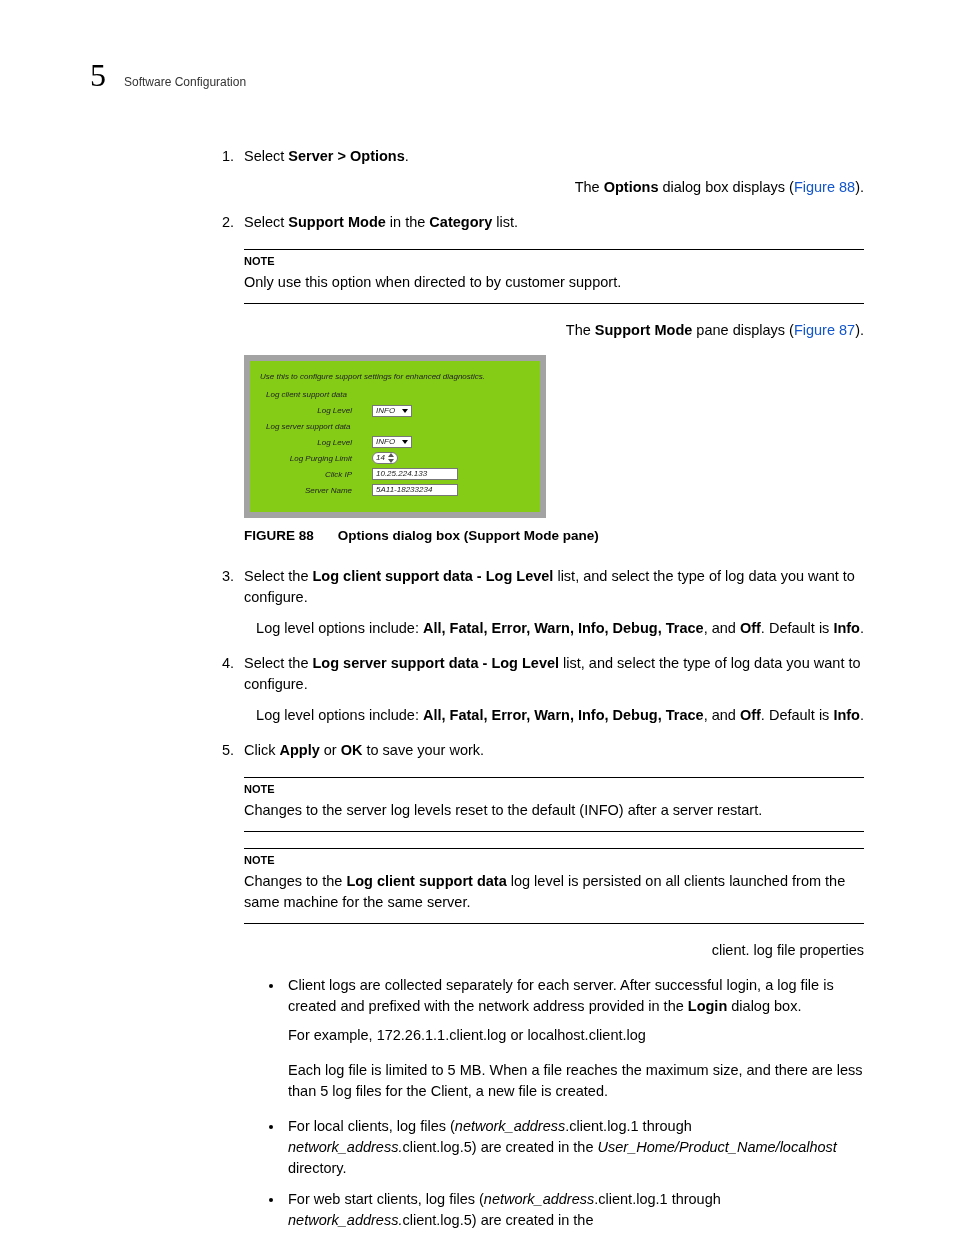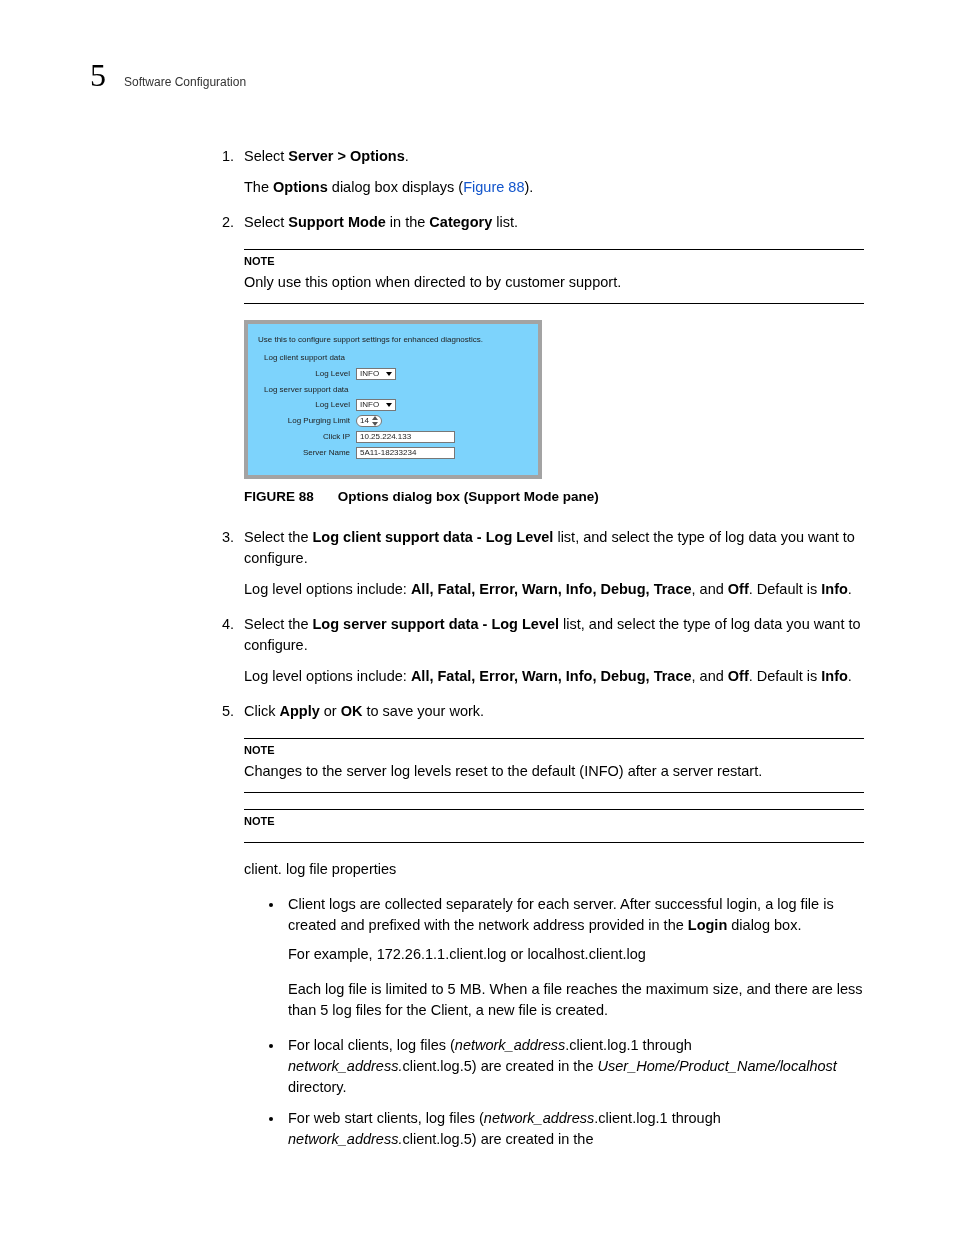--- a/index.html
+++ b/index.html
@@ -42,6 +42,7 @@
   }
   ol.steps > li > .sub {
     margin-top: 10px;
+    text-align: right;
   }
   .sub { margin: 10px 0 14px 0; }
   .bold { font-weight: 700; }

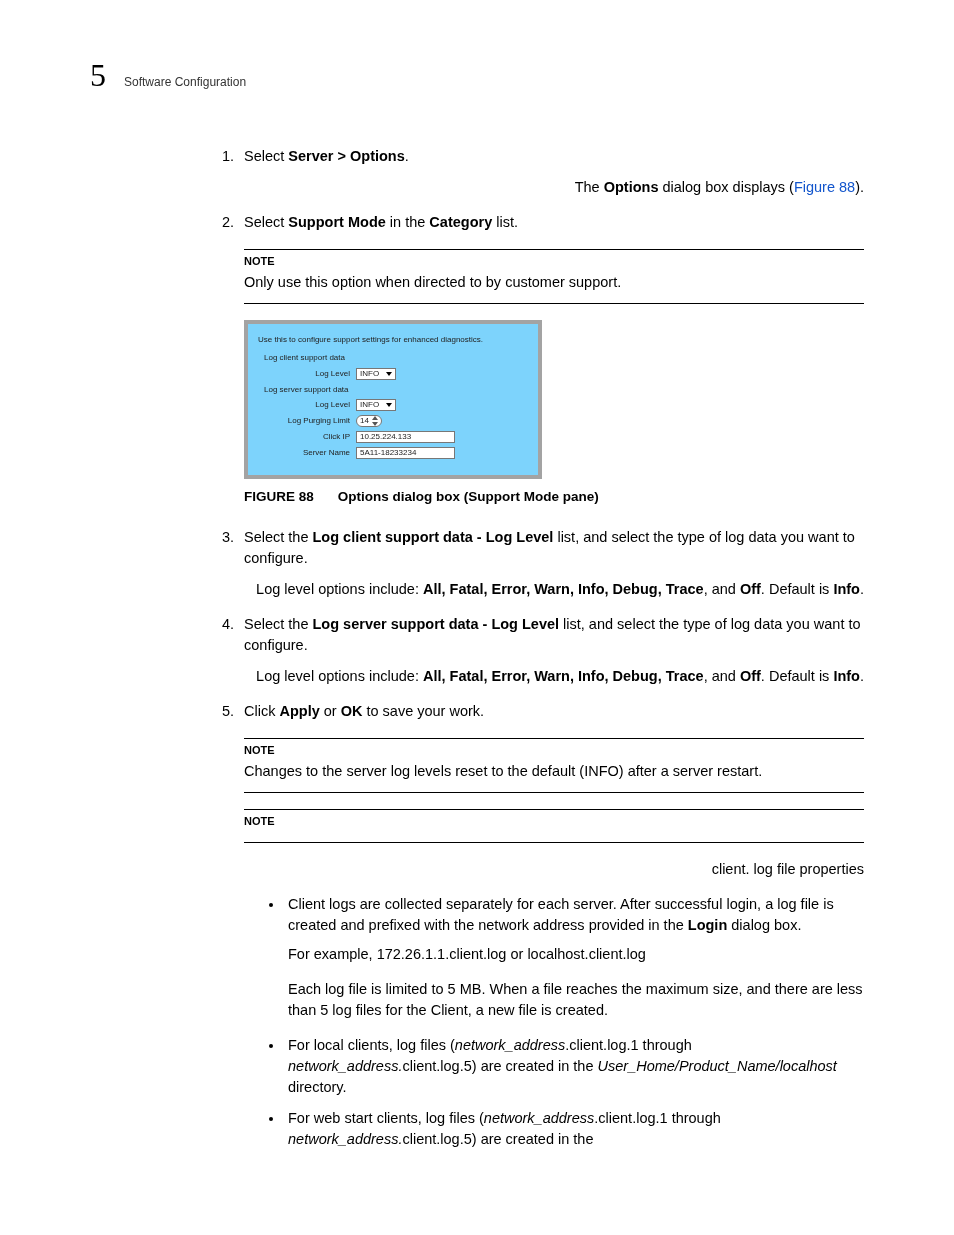--- a/index.html
+++ b/index.html
@@ -135,6 +135,9 @@
         <div>Only use this option when directed to by customer support.</div>
       </div>
 
+      <div class="sub">
+        <span>The </span><span class="bold">Support Mode</span><span> pane displays (</span><span class="link">Figure 87</span><span>).</span>
+      </div>
 
       
       <div class="figure-box">

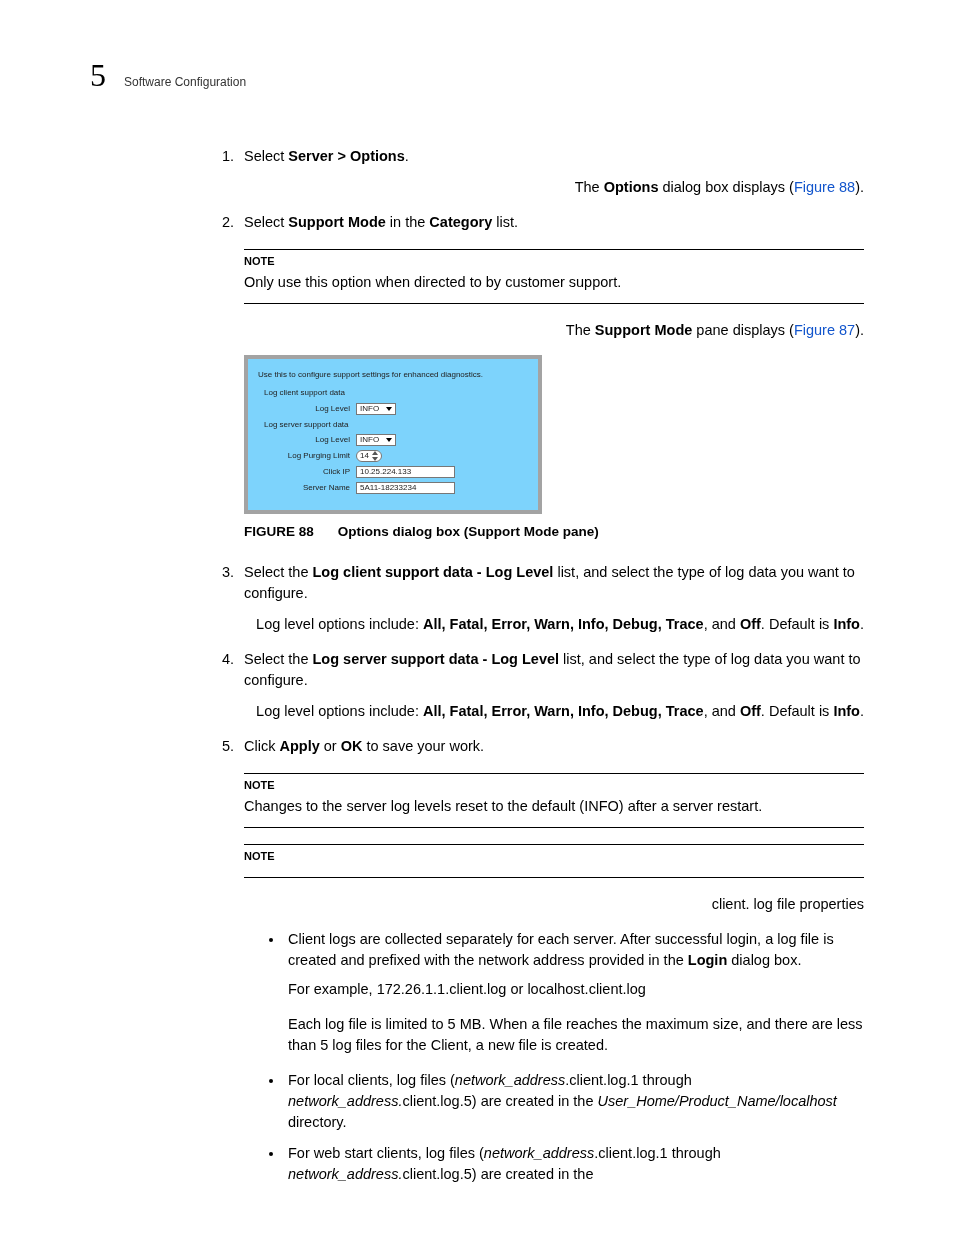--- a/index.html
+++ b/index.html
@@ -60,13 +60,14 @@
   }
   
   .figure-box {
-    border: 4px solid #a3a3a3;
-    background: #7dd3fc;
+    border: 6px solid #a3a3a3;
+    background: #84cc16;
     width: 270px;
     padding: 10px 10px 12px 10px;
     margin: 14px 0 8px 0;
     font-size: 8px;
     color: #222;
+    font-style: italic;
   }
   .figure-box .desc { margin-bottom: 6px; }
   .figure-box .section { margin: 4px 0 2px 6px; font-size: 8px; }

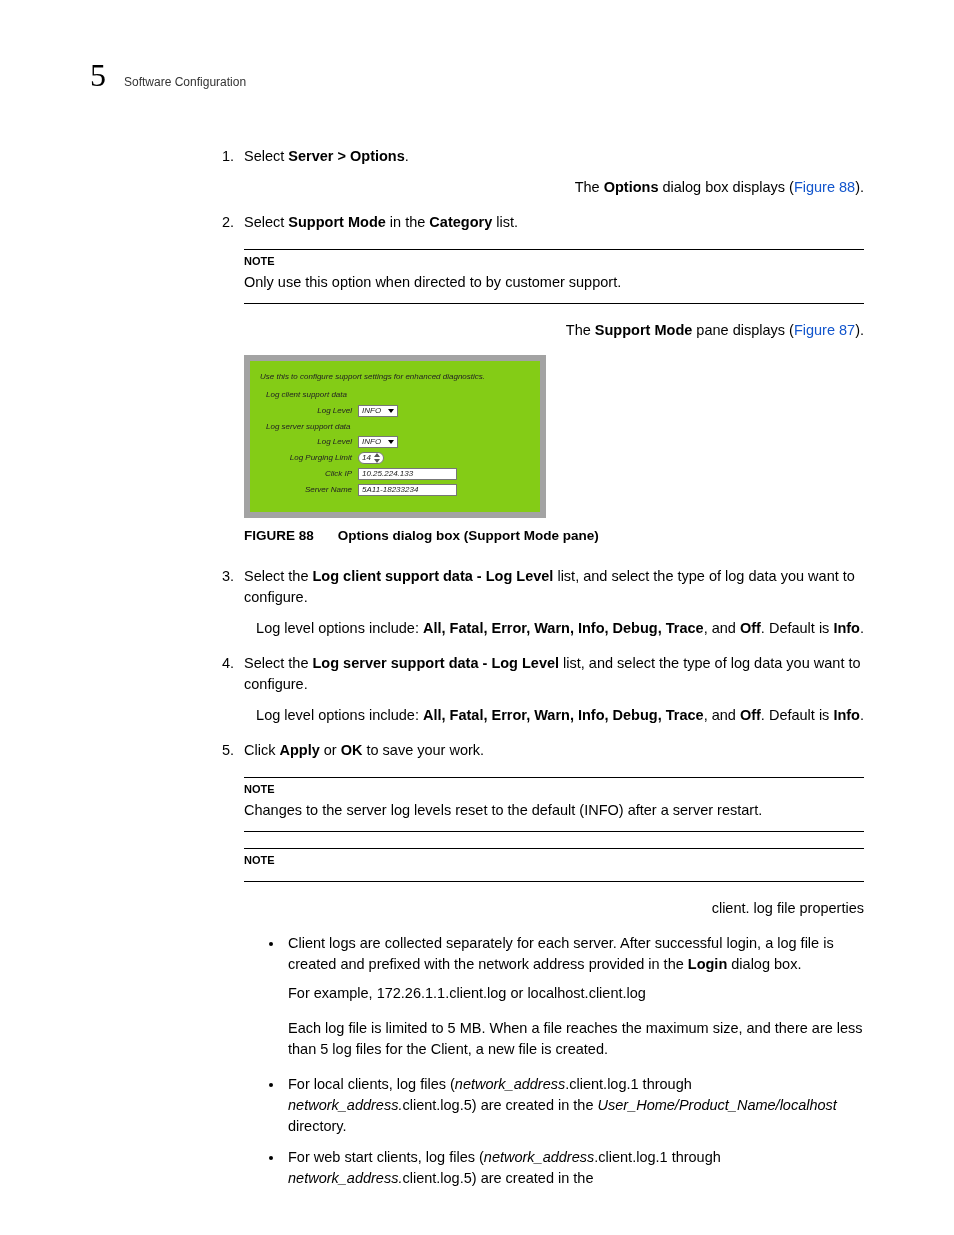--- a/index.html
+++ b/index.html
@@ -73,9 +73,9 @@
   .figure-box .section { margin: 4px 0 2px 6px; font-size: 8px; }
   .figure-box .row {
     display: flex;
-    align-items: flex-start;
+    align-items: flex-end;
     margin: 4px 0 4px 28px;
-    gap: 6px;
+    gap: 20px;
   }
   .figure-box .lbl { width: 64px; text-align: right; }
   .figure-box .field {

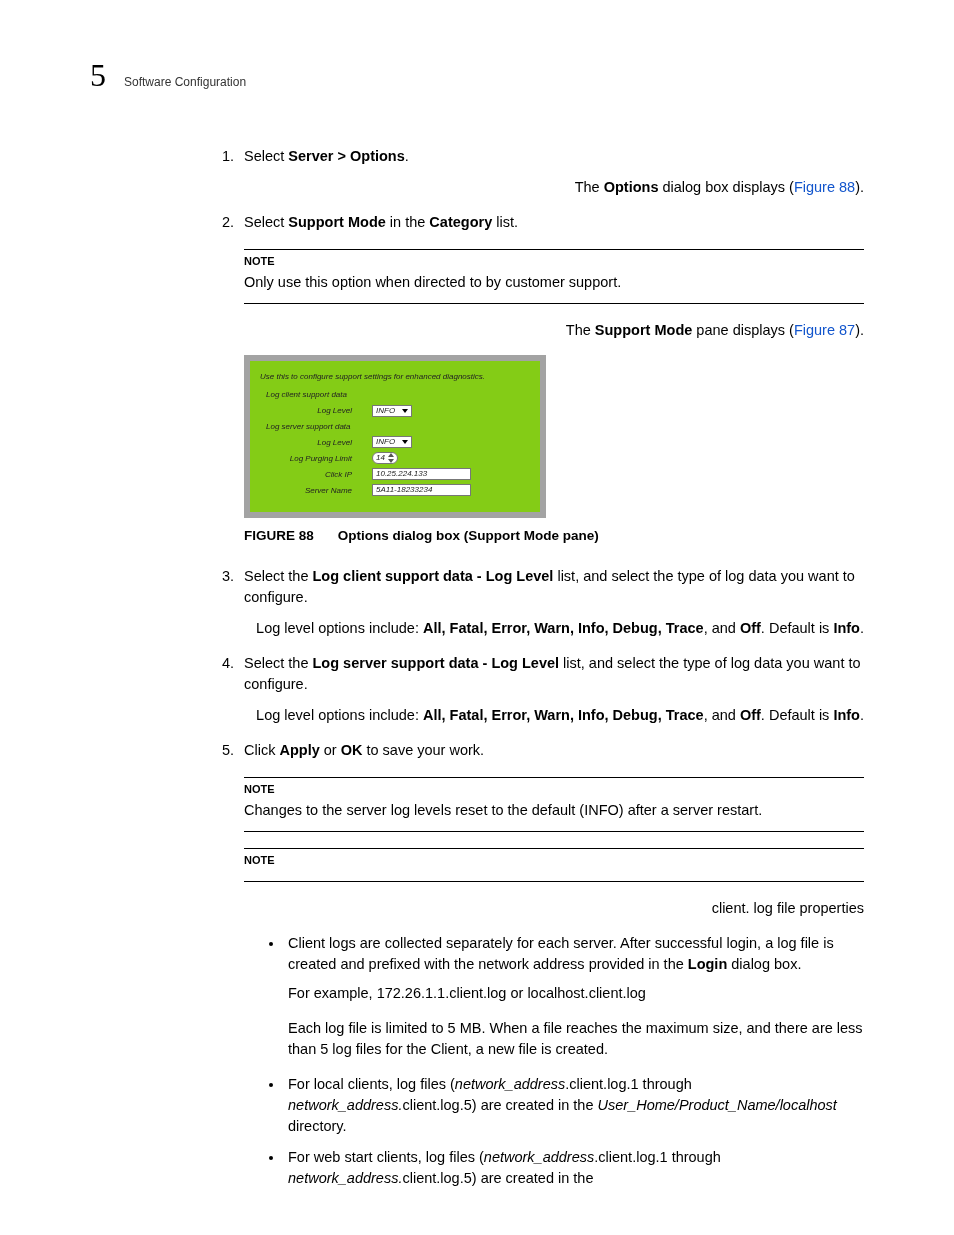--- a/index.html
+++ b/index.html
@@ -91,7 +91,7 @@
   }
   .figure-box .combo { width: 40px; }
   .figure-box .spinner { width: 26px; border-radius: 6px; }
-  .figure-box .textfield { width: 99px; }
+  .figure-box .textfield { width: 86px; }
   .figure-box svg { display: block; }
   .figure-caption {
     font-size: 13.5px;

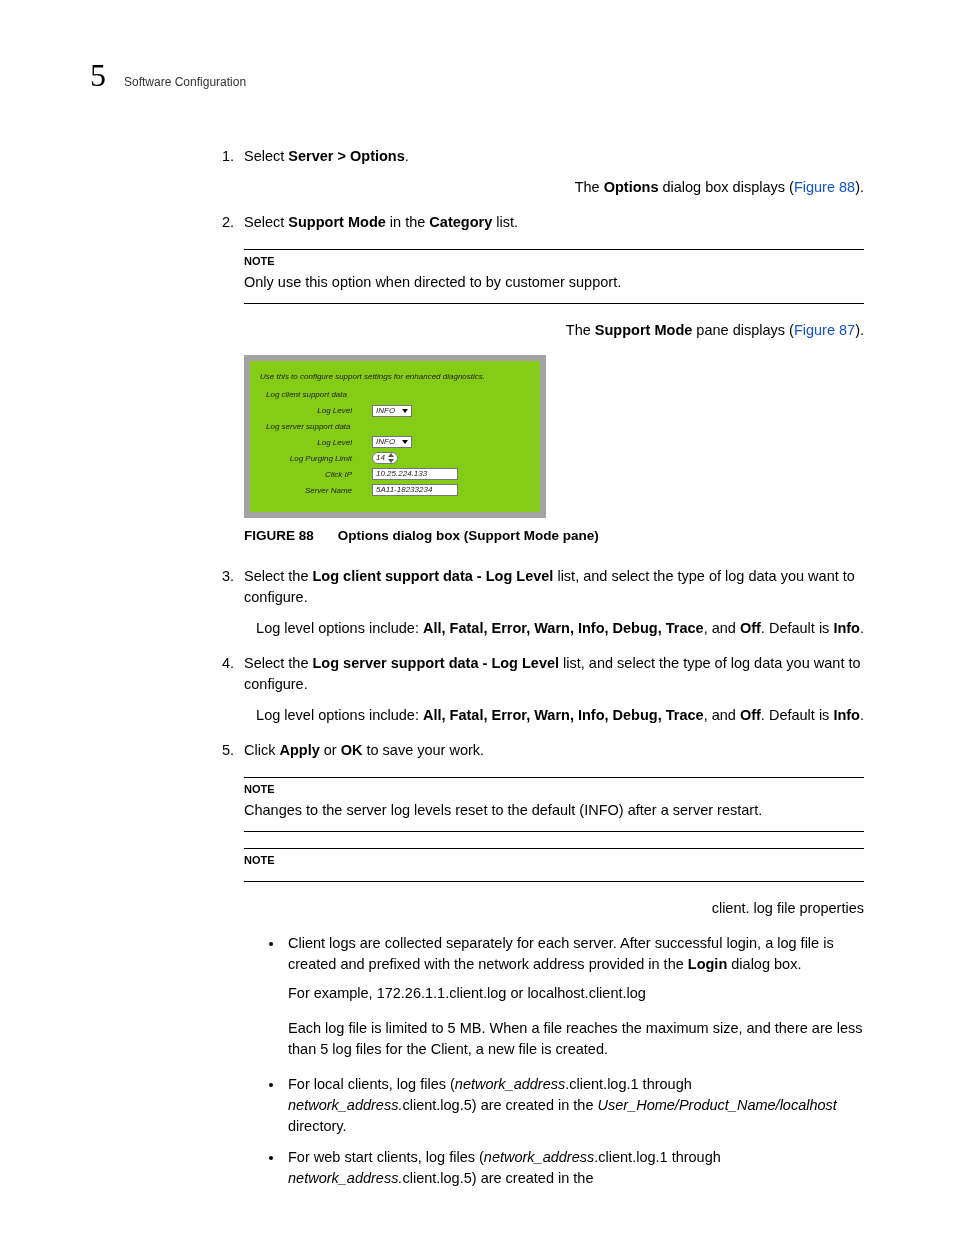--- a/index.html
+++ b/index.html
@@ -216,6 +216,9 @@
 
       <div class="note-block">
         <div class="note-label">NOTE</div>
+        <div>
+          <span>Changes to the </span><span class="bold">Log client support data</span><span> log level is persisted on all clients launched from the same machine for the same server.</span>
+        </div>
       </div>
 
       <div class="sub">client. log file properties</div>

